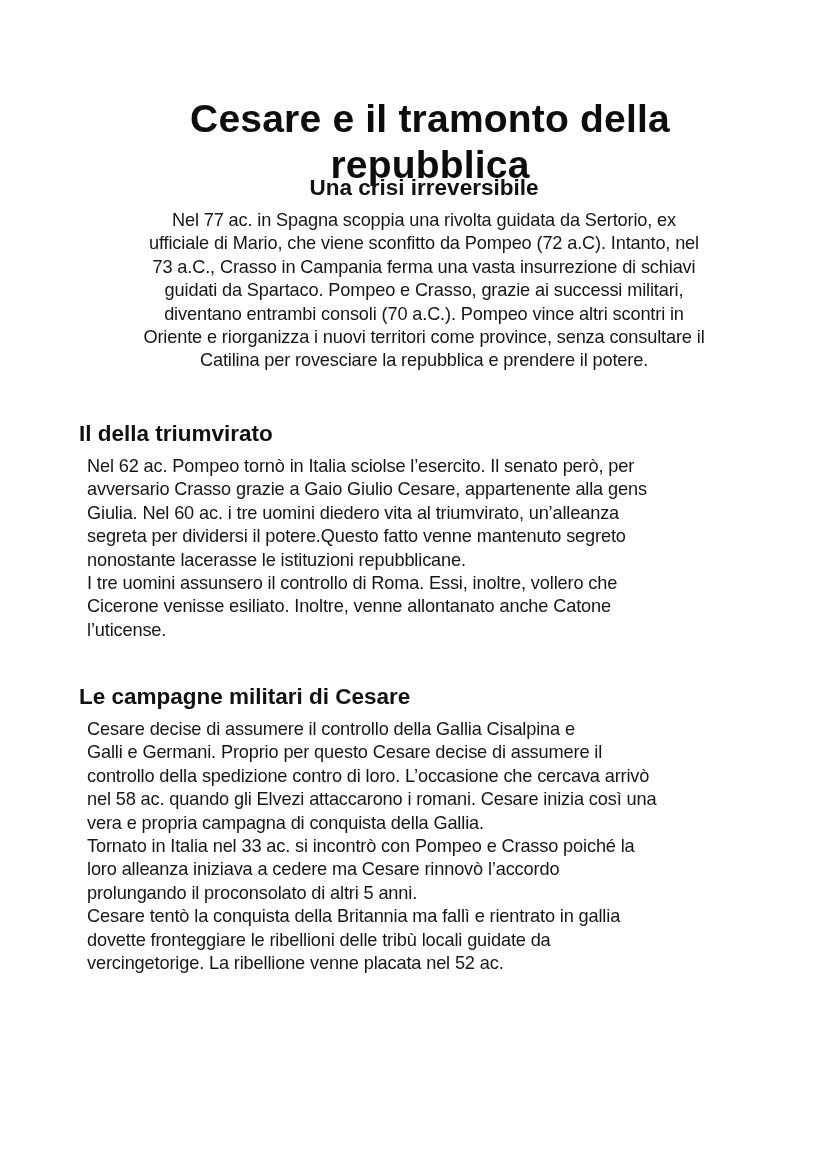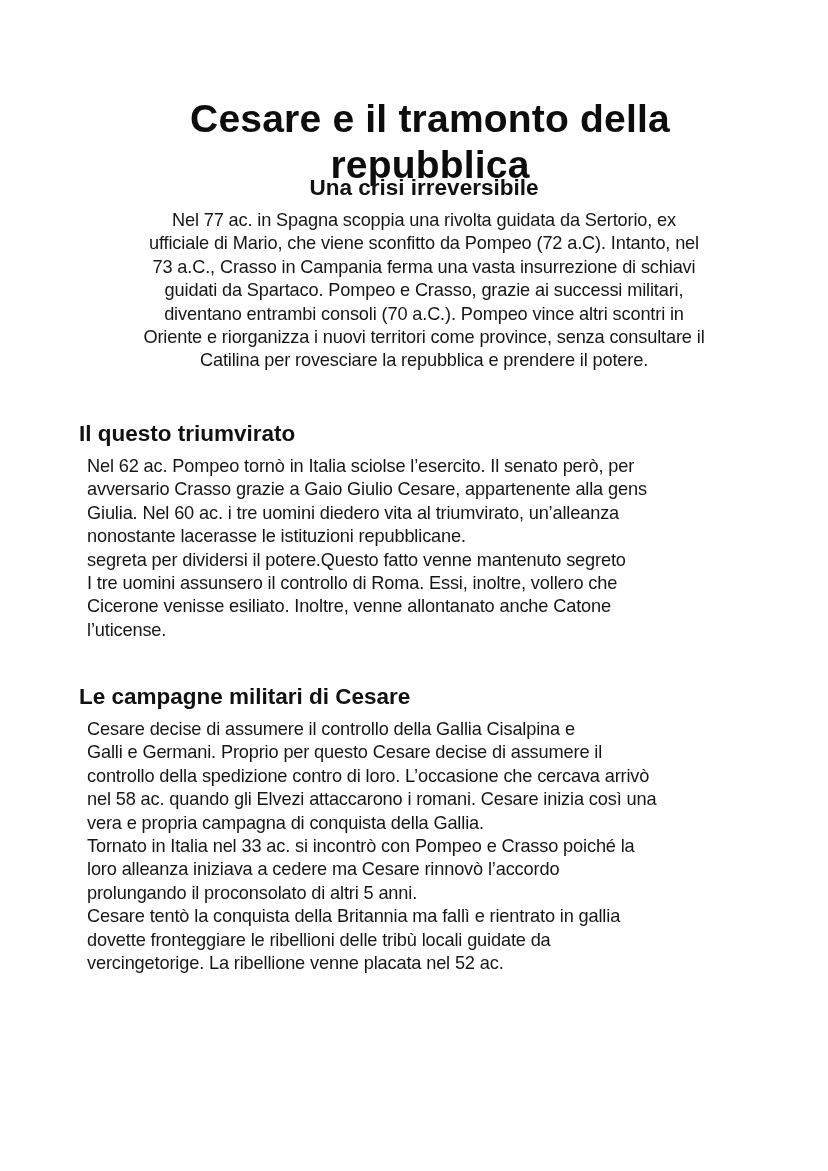--- a/index.html
+++ b/index.html
@@ -84,7 +84,7 @@
   </section>
 
   <section class="section" id="sec2">
-    <h2>Il questo triumvirato</h2>
+    <h2>Il della triumvirato</h2>
     <p class="para">
       <span class="line">Nel 62 ac. Pompeo tornò in Italia sciolse l’esercito. Il senato però, per</span>
       <span class="line">avversario Crasso grazie a Gaio Giulio Cesare, appartenente alla gens</span>

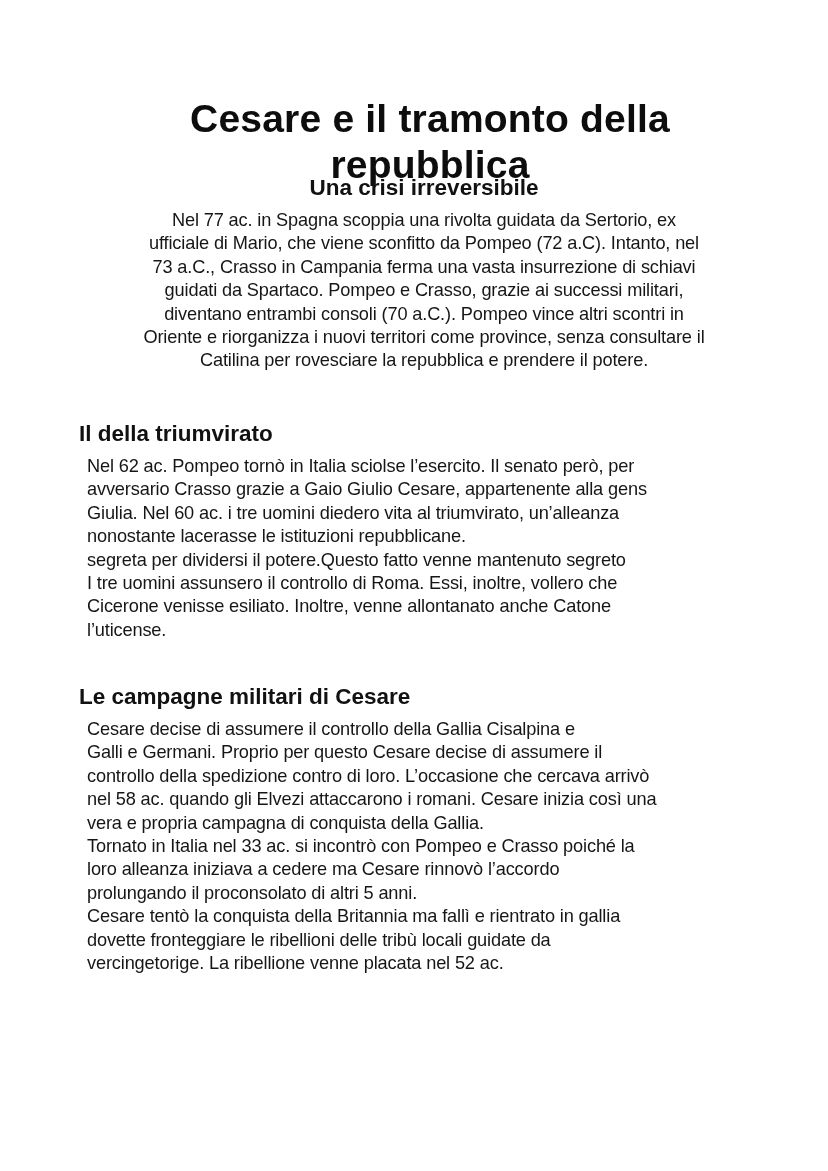--- a/index.html
+++ b/index.html
@@ -89,8 +89,8 @@
       <span class="line">Nel 62 ac. Pompeo tornò in Italia sciolse l’esercito. Il senato però, per</span>
       <span class="line">avversario Crasso grazie a Gaio Giulio Cesare, appartenente alla gens</span>
       <span class="line">Giulia. Nel 60 ac. i tre uomini diedero vita al triumvirato, un’alleanza</span>
+      <span class="line">segreta per dividersi il potere.Questo fatto venne mantenuto segreto</span>
       <span class="line">nonostante lacerasse le istituzioni repubblicane.</span>
-      <span class="line">segreta per dividersi il potere.Questo fatto venne mantenuto segreto</span>
       <span class="line">I tre uomini assunsero il controllo di Roma. Essi, inoltre, vollero che</span>
       <span class="line">Cicerone venisse esiliato. Inoltre, venne allontanato anche Catone</span>
       <span class="line">l’uticense.</span>

